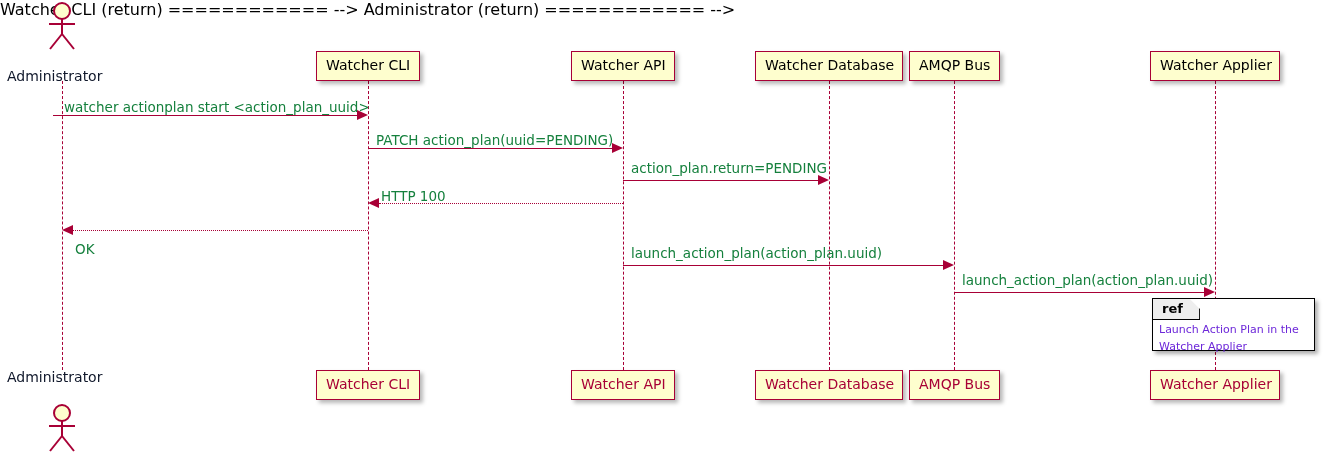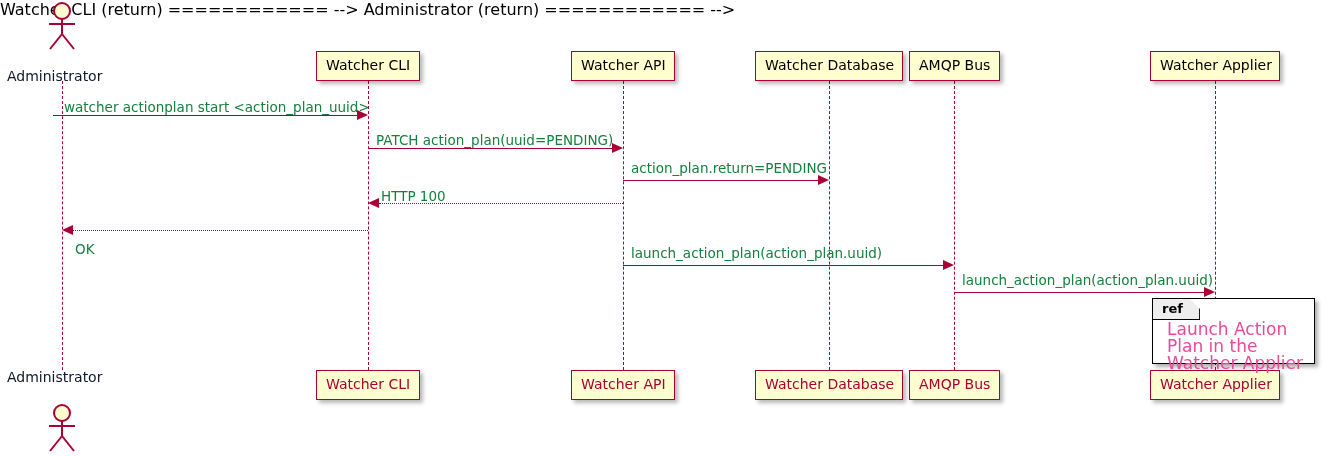--- a/index.html
+++ b/index.html
@@ -201,7 +201,7 @@
   <div class="arrow-head right" style="left:1204px; top:287px;"></div>
 
   
-  <div class="ref-box" style="left:1152px; top:298px; width:163px; height:66px;">
+  <div class="ref-box" style="left:1152px; top:298px; width:163px; height:53px;">
     <div class="ref-tab">ref</div>
     <div class="ref-body">Launch Action Plan in the
 Watcher Applier</div>

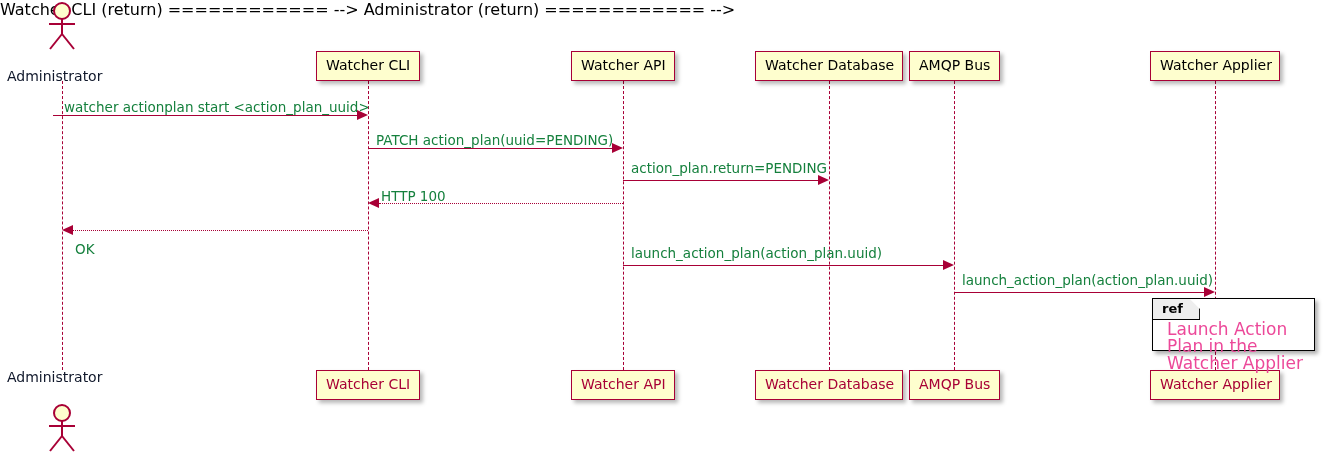--- a/index.html
+++ b/index.html
@@ -110,10 +110,10 @@
   }
   .ref-body {
     position: absolute;
-    left: 14px;
+    left: 6px;
     top: 22px;
-    font-size: 17px;
-    color: #ec4899;
+    font-size: 11px;
+    color: #6d28d9;
     line-height: 17px;
     white-space: pre-line;
   }

